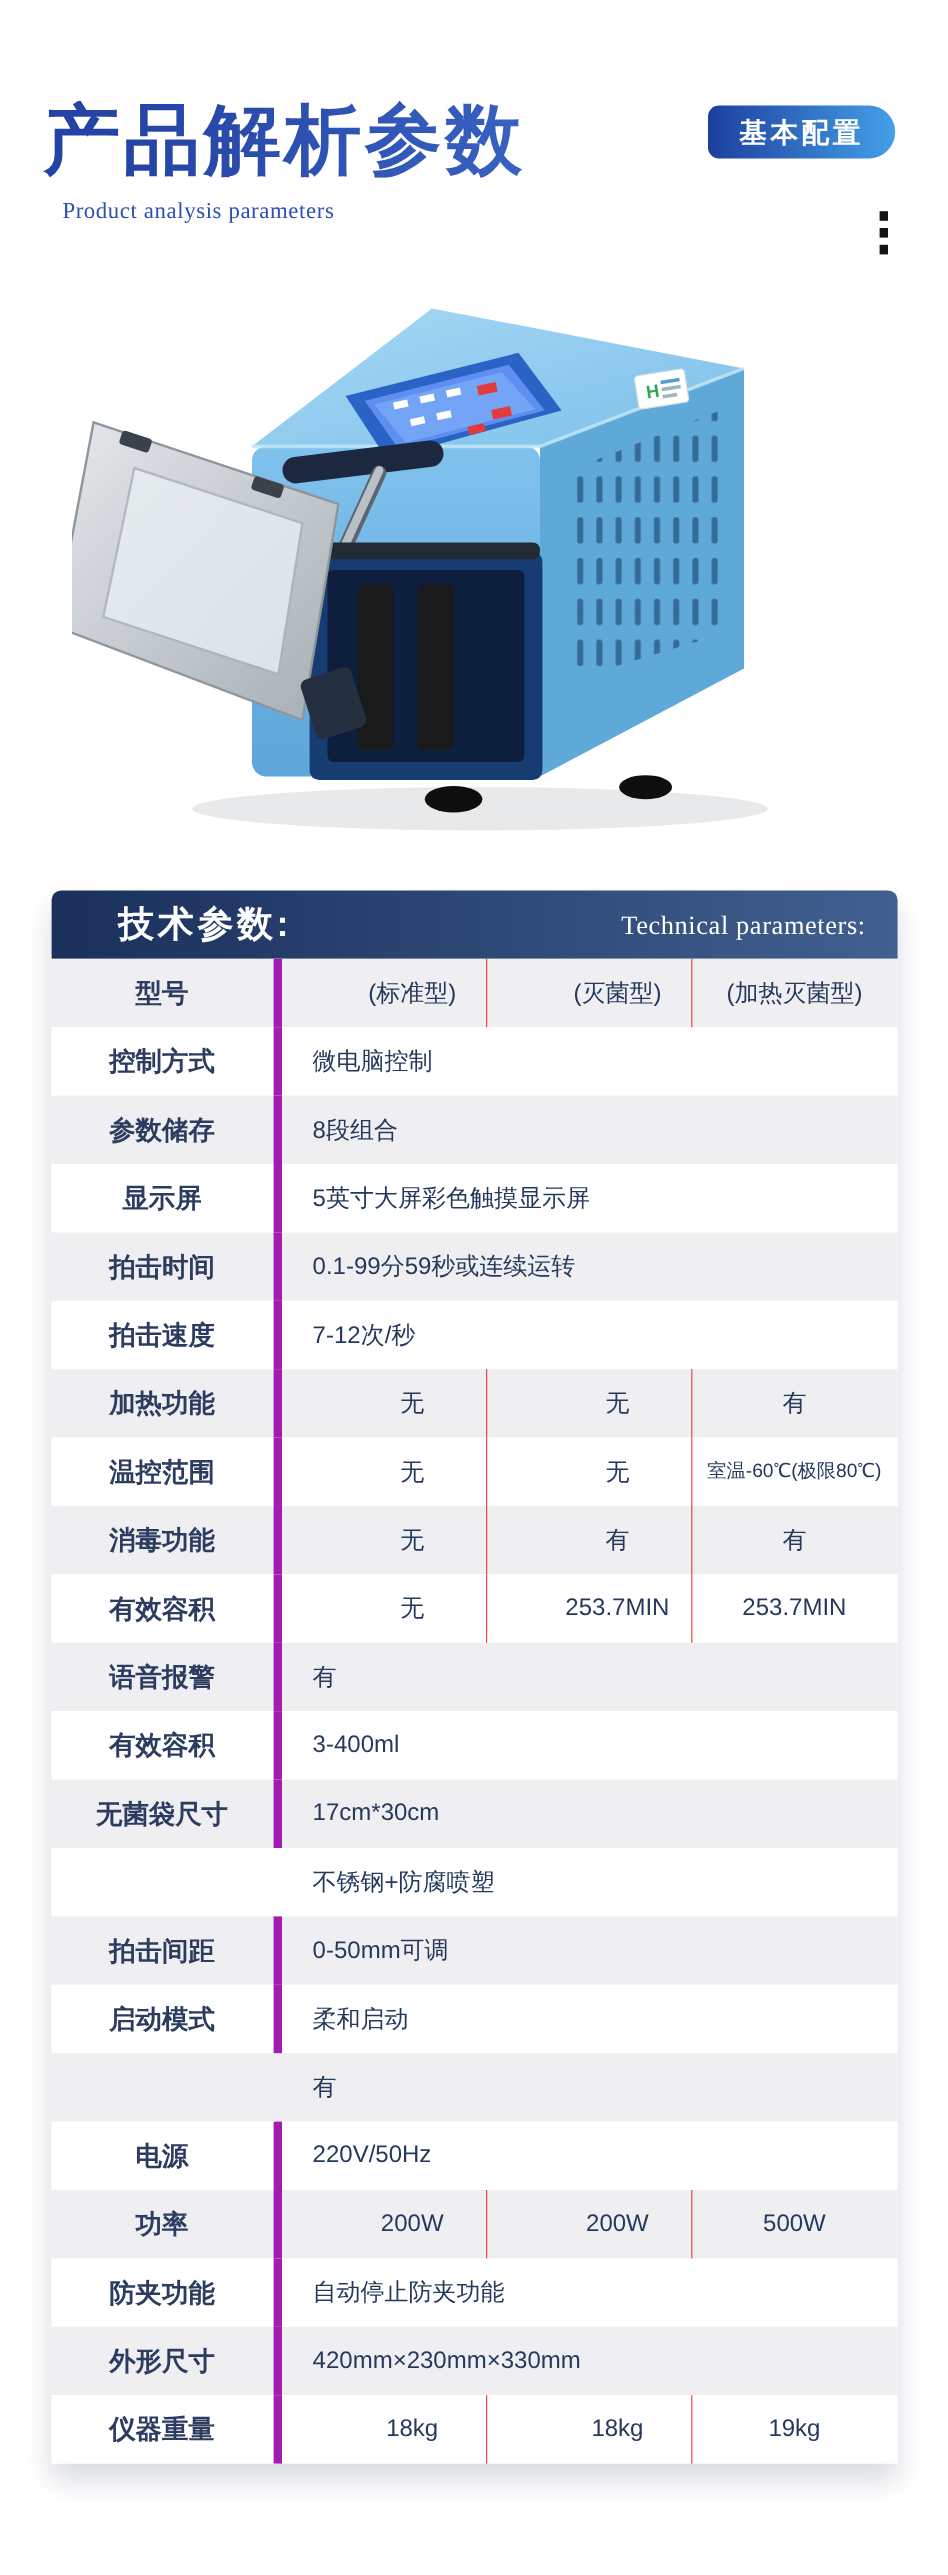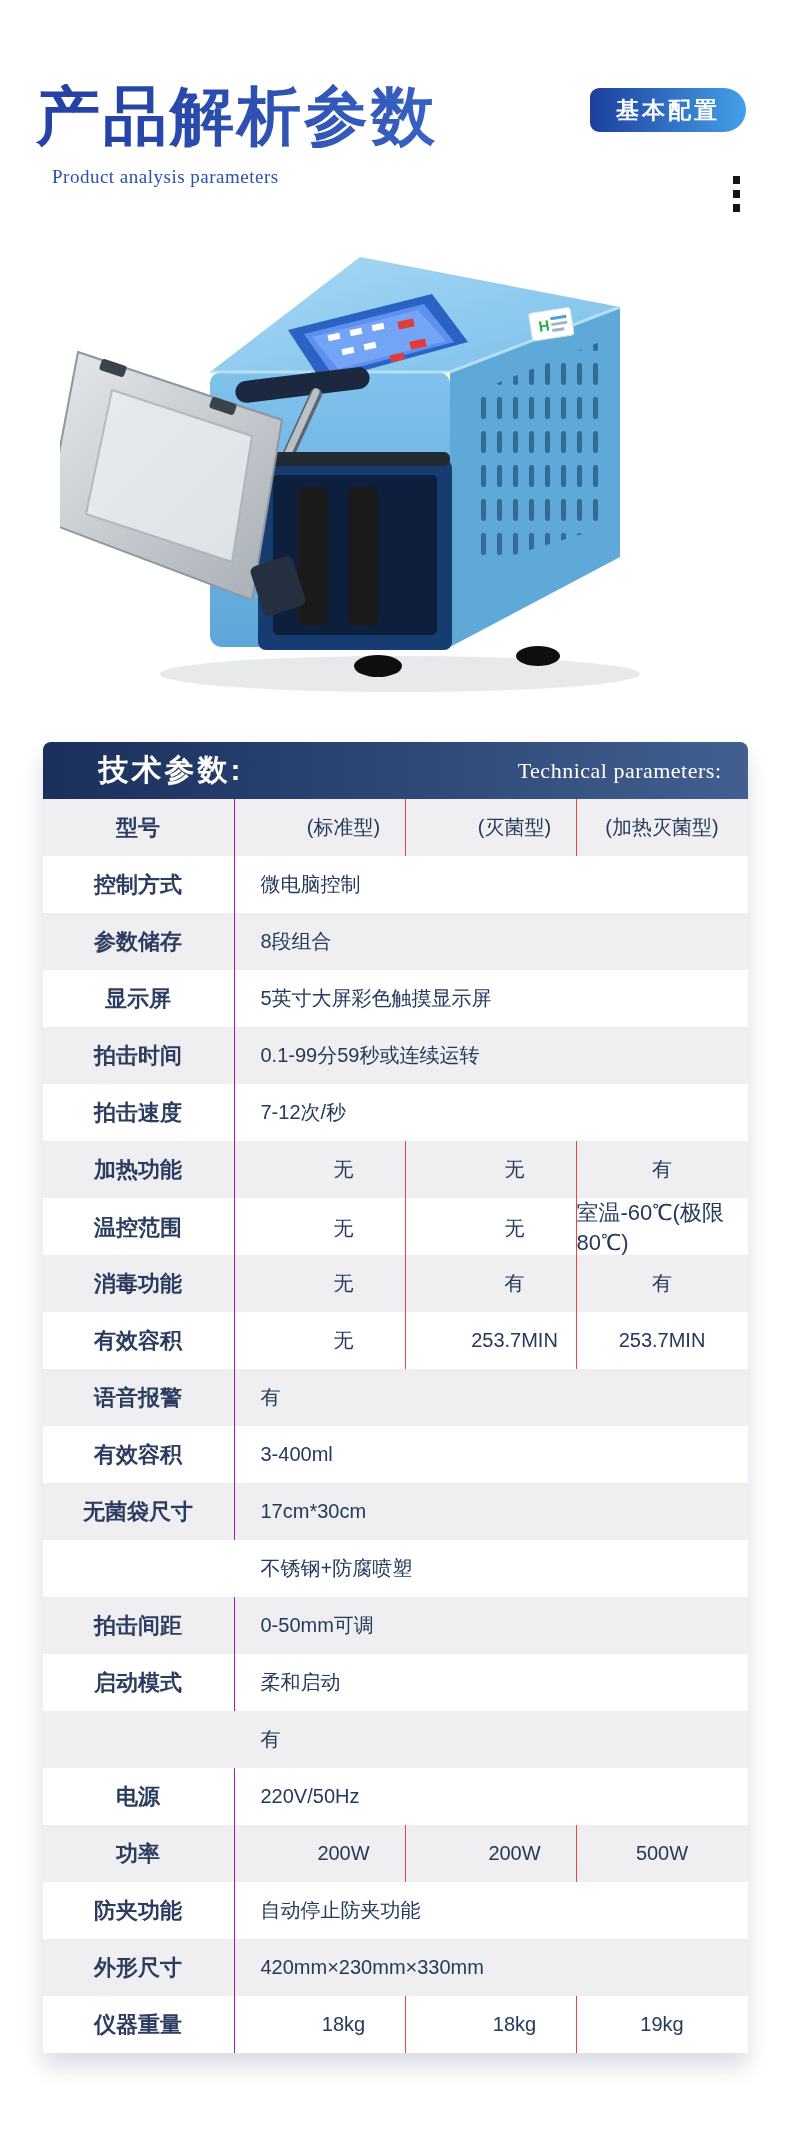--- a/index.html
+++ b/index.html
@@ -49,7 +49,7 @@
   .tbody .trow:nth-child(even){background:#ffffff;}
   .cell{display:flex;align-items:center;justify-content:center;
         font-size:20px;color:var(--text-navy);box-sizing:border-box;font-weight:500;}
-  .cell.label{font-size:22px;font-weight:700;border-right:1px solid #a21caf;color:#2c3c60;}
+  .cell.label{font-size:22px;font-weight:700;border-right:7px solid #a21caf;color:#2c3c60;}
   .cell.value.span{grid-column:2/5;justify-content:flex-start;padding-left:26px;}
   .cell.value.sep{border-right:1px solid #ef4444;padding-left:48px;}
   .cell.small{font-size:22px;}

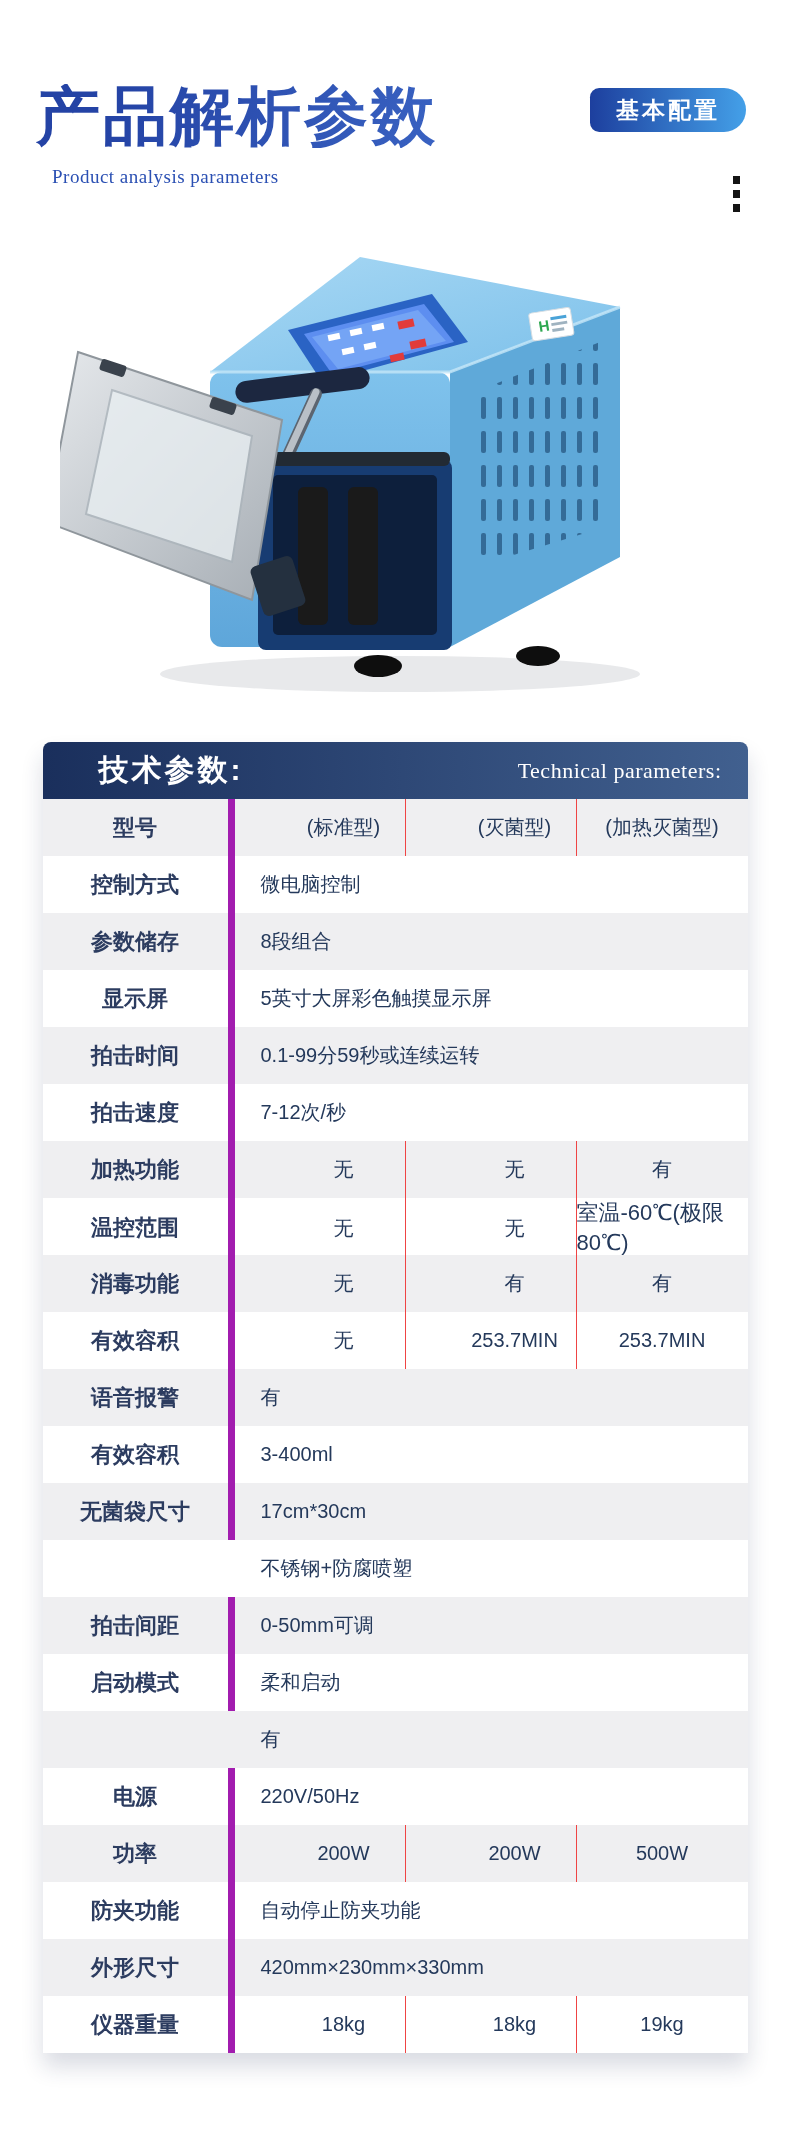--- a/index.html
+++ b/index.html
@@ -52,7 +52,7 @@
   .cell.label{font-size:22px;font-weight:700;border-right:7px solid #a21caf;color:#2c3c60;}
   .cell.value.span{grid-column:2/5;justify-content:flex-start;padding-left:26px;}
   .cell.value.sep{border-right:1px solid #ef4444;padding-left:48px;}
-  .cell.small{font-size:22px;}
+  .cell.small{font-size:16px;}
 </style>
 </head>
 <body>

